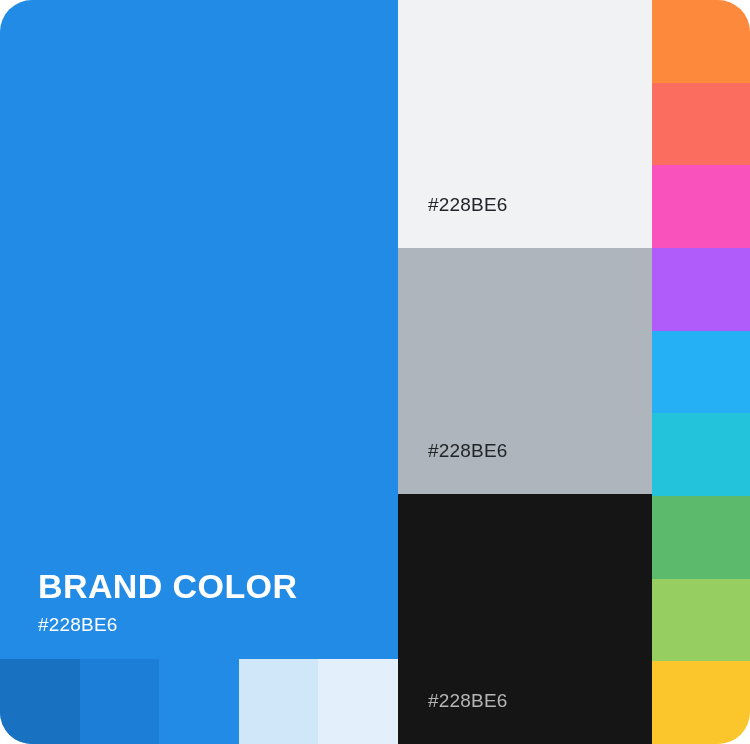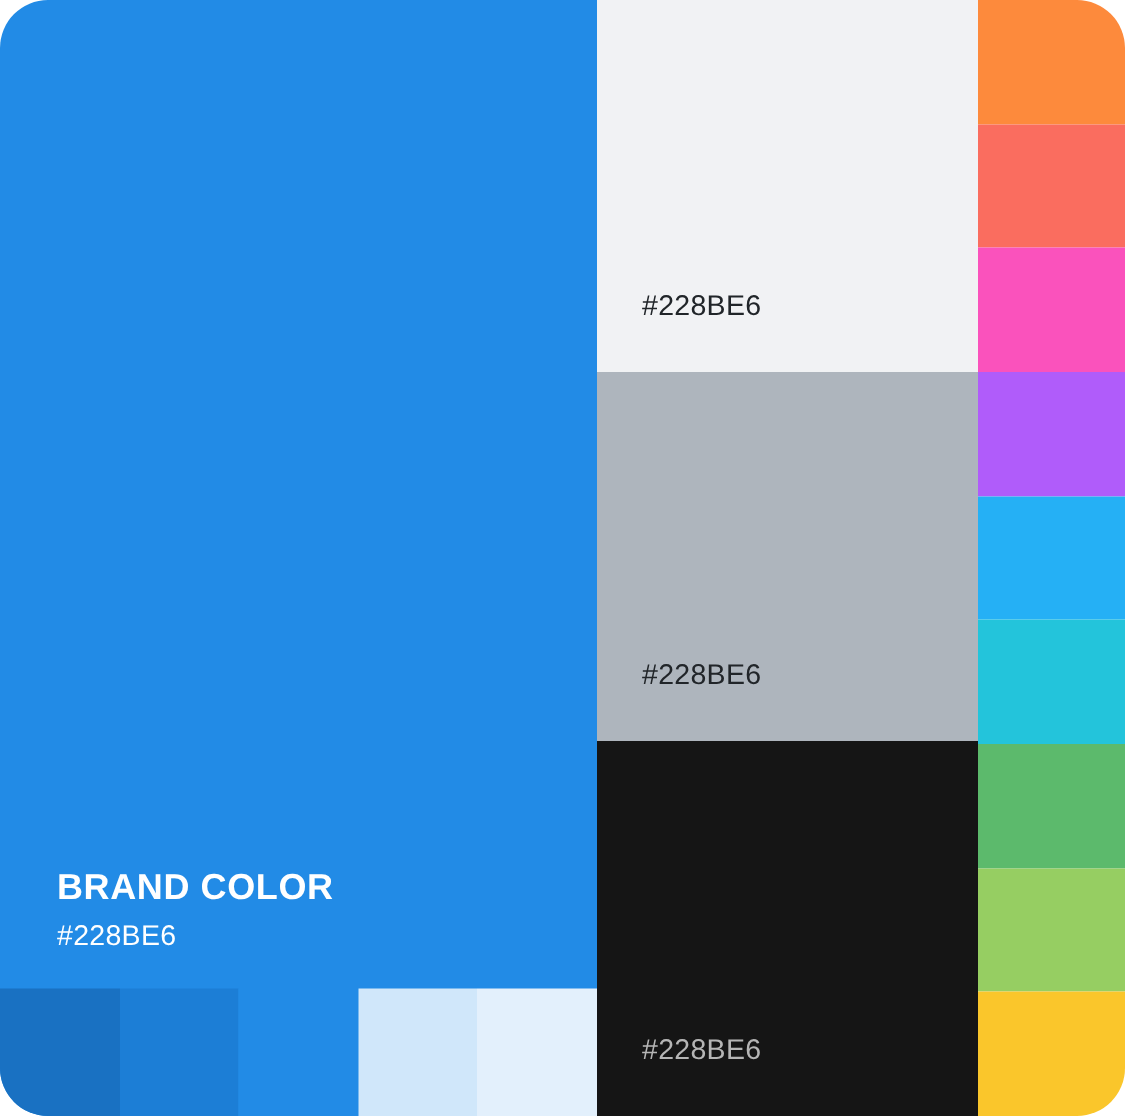--- a/index.html
+++ b/index.html
@@ -38,7 +38,7 @@
   }
   .brand-title {
     display: block;
-    font-size: 24px;
+    font-size: 34px;
     font-weight: bold;
     letter-spacing: 0.4px;
     color: #ffffff;

